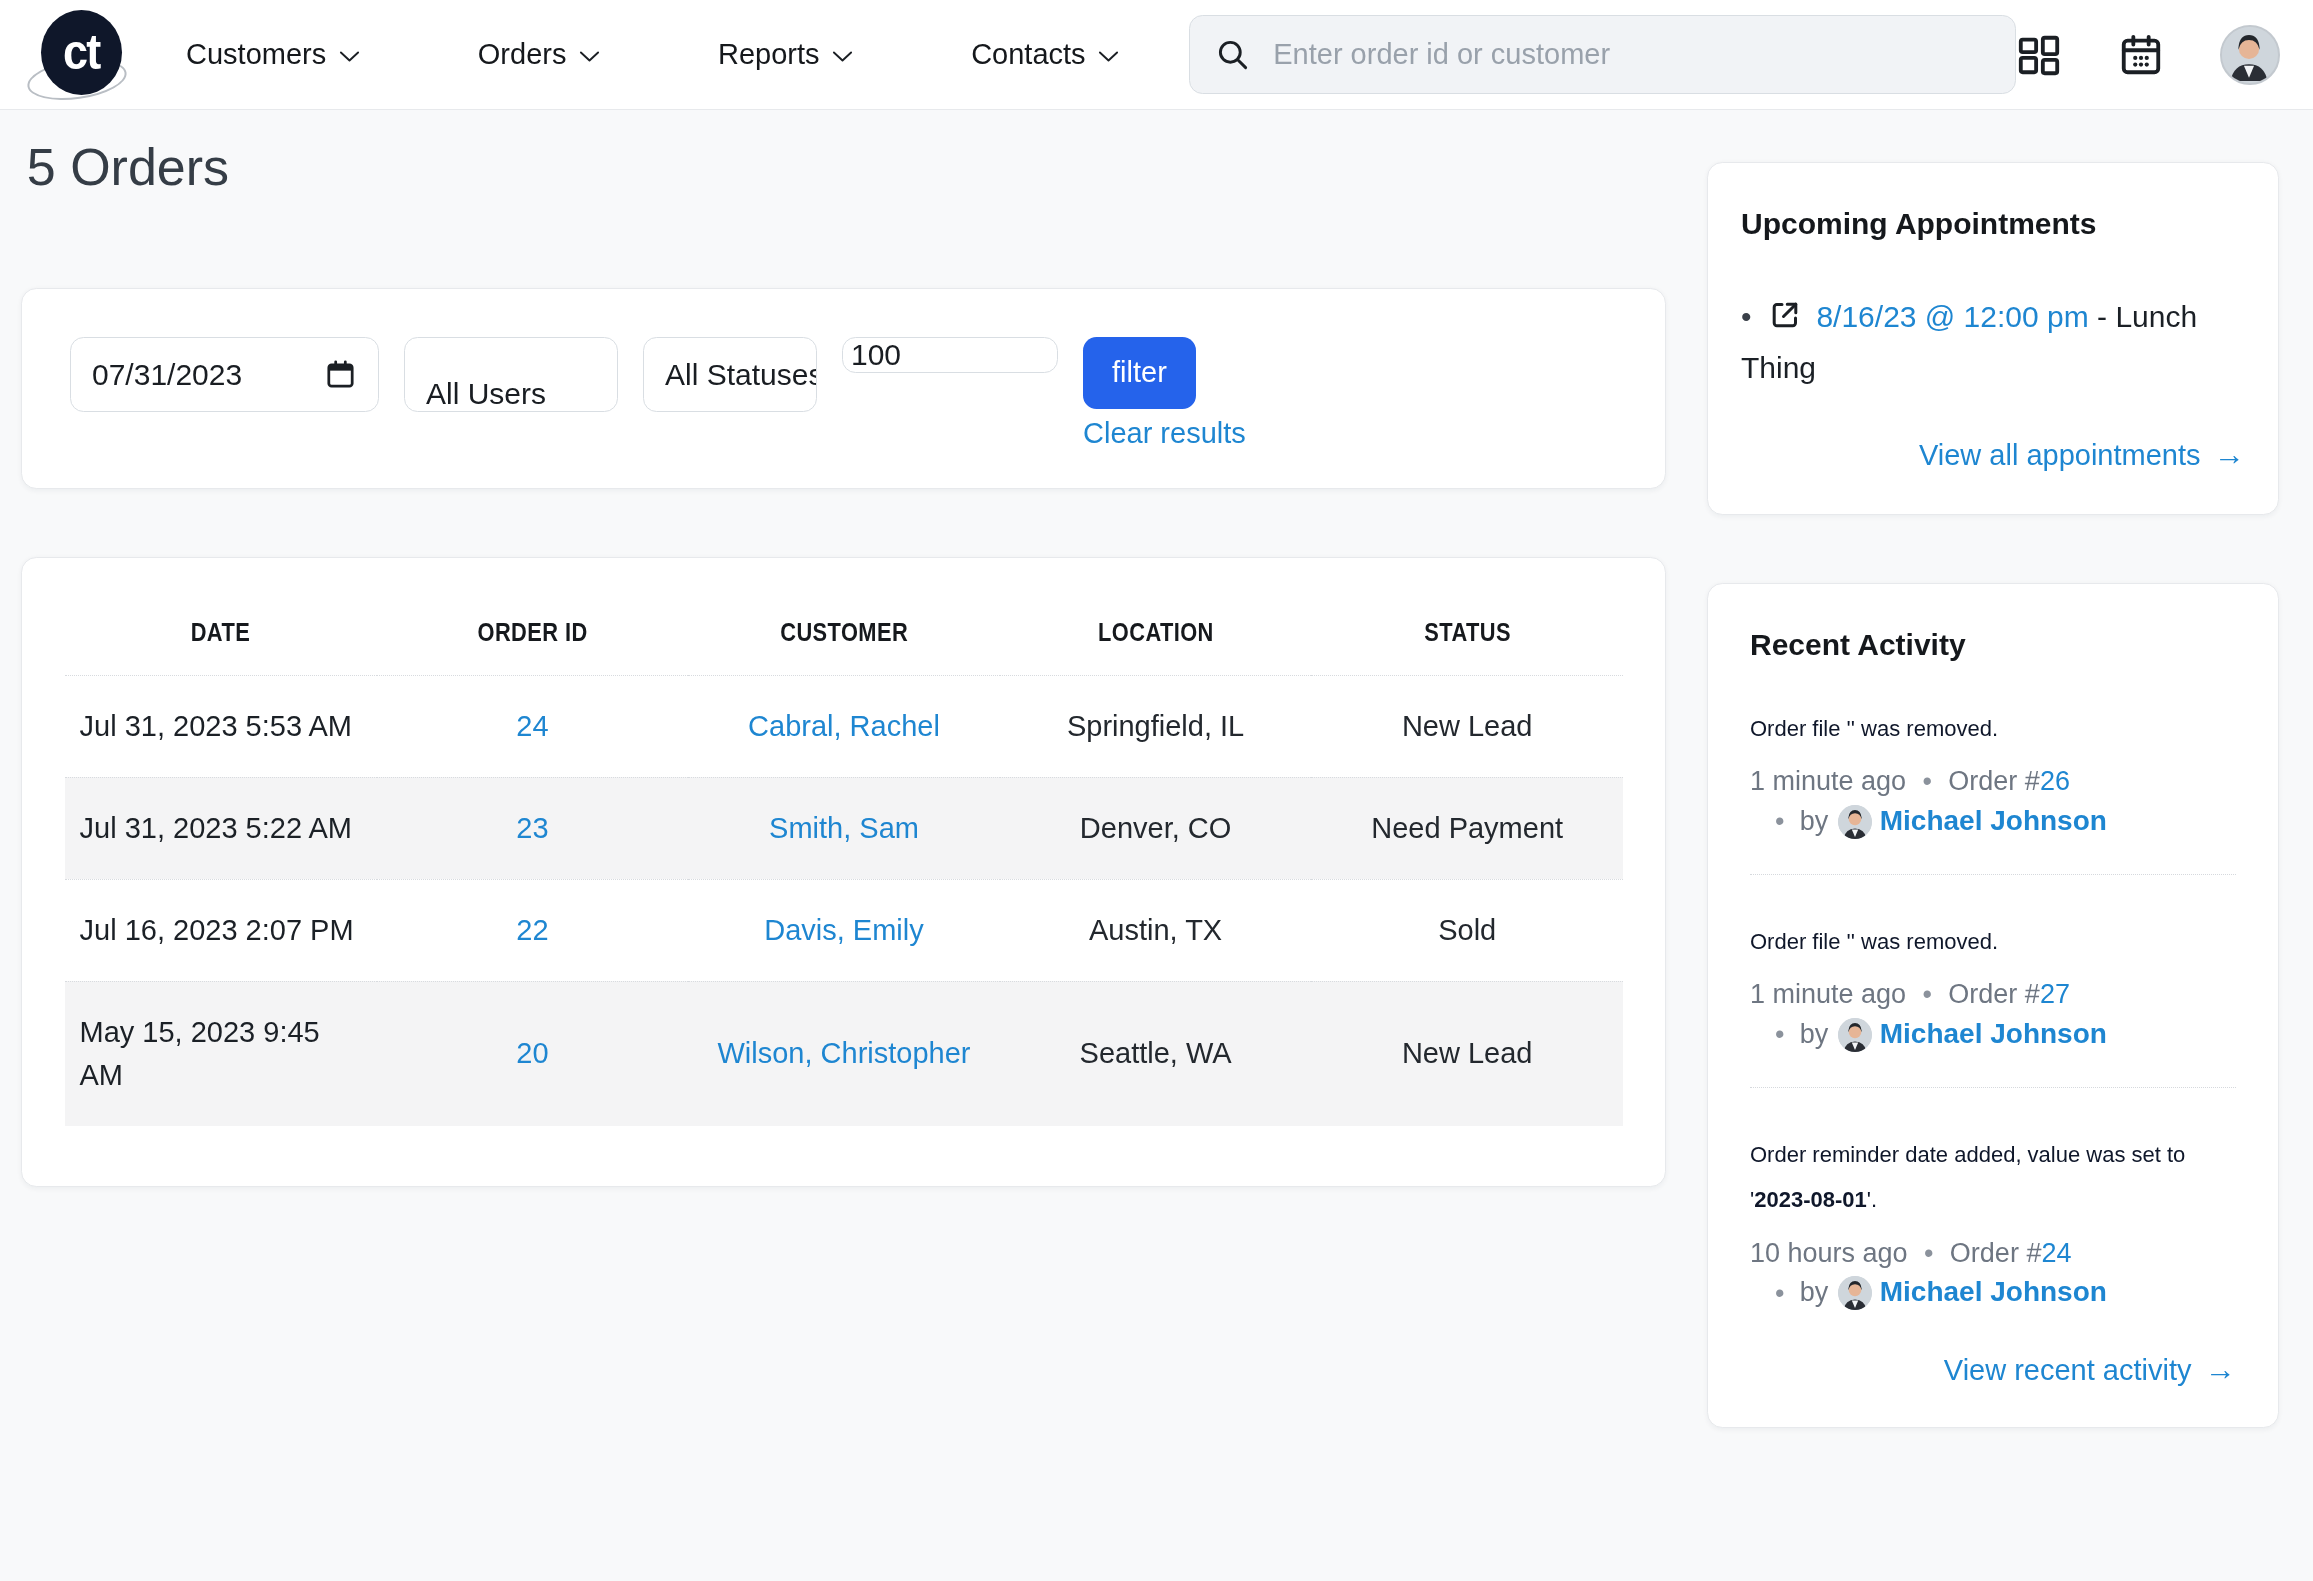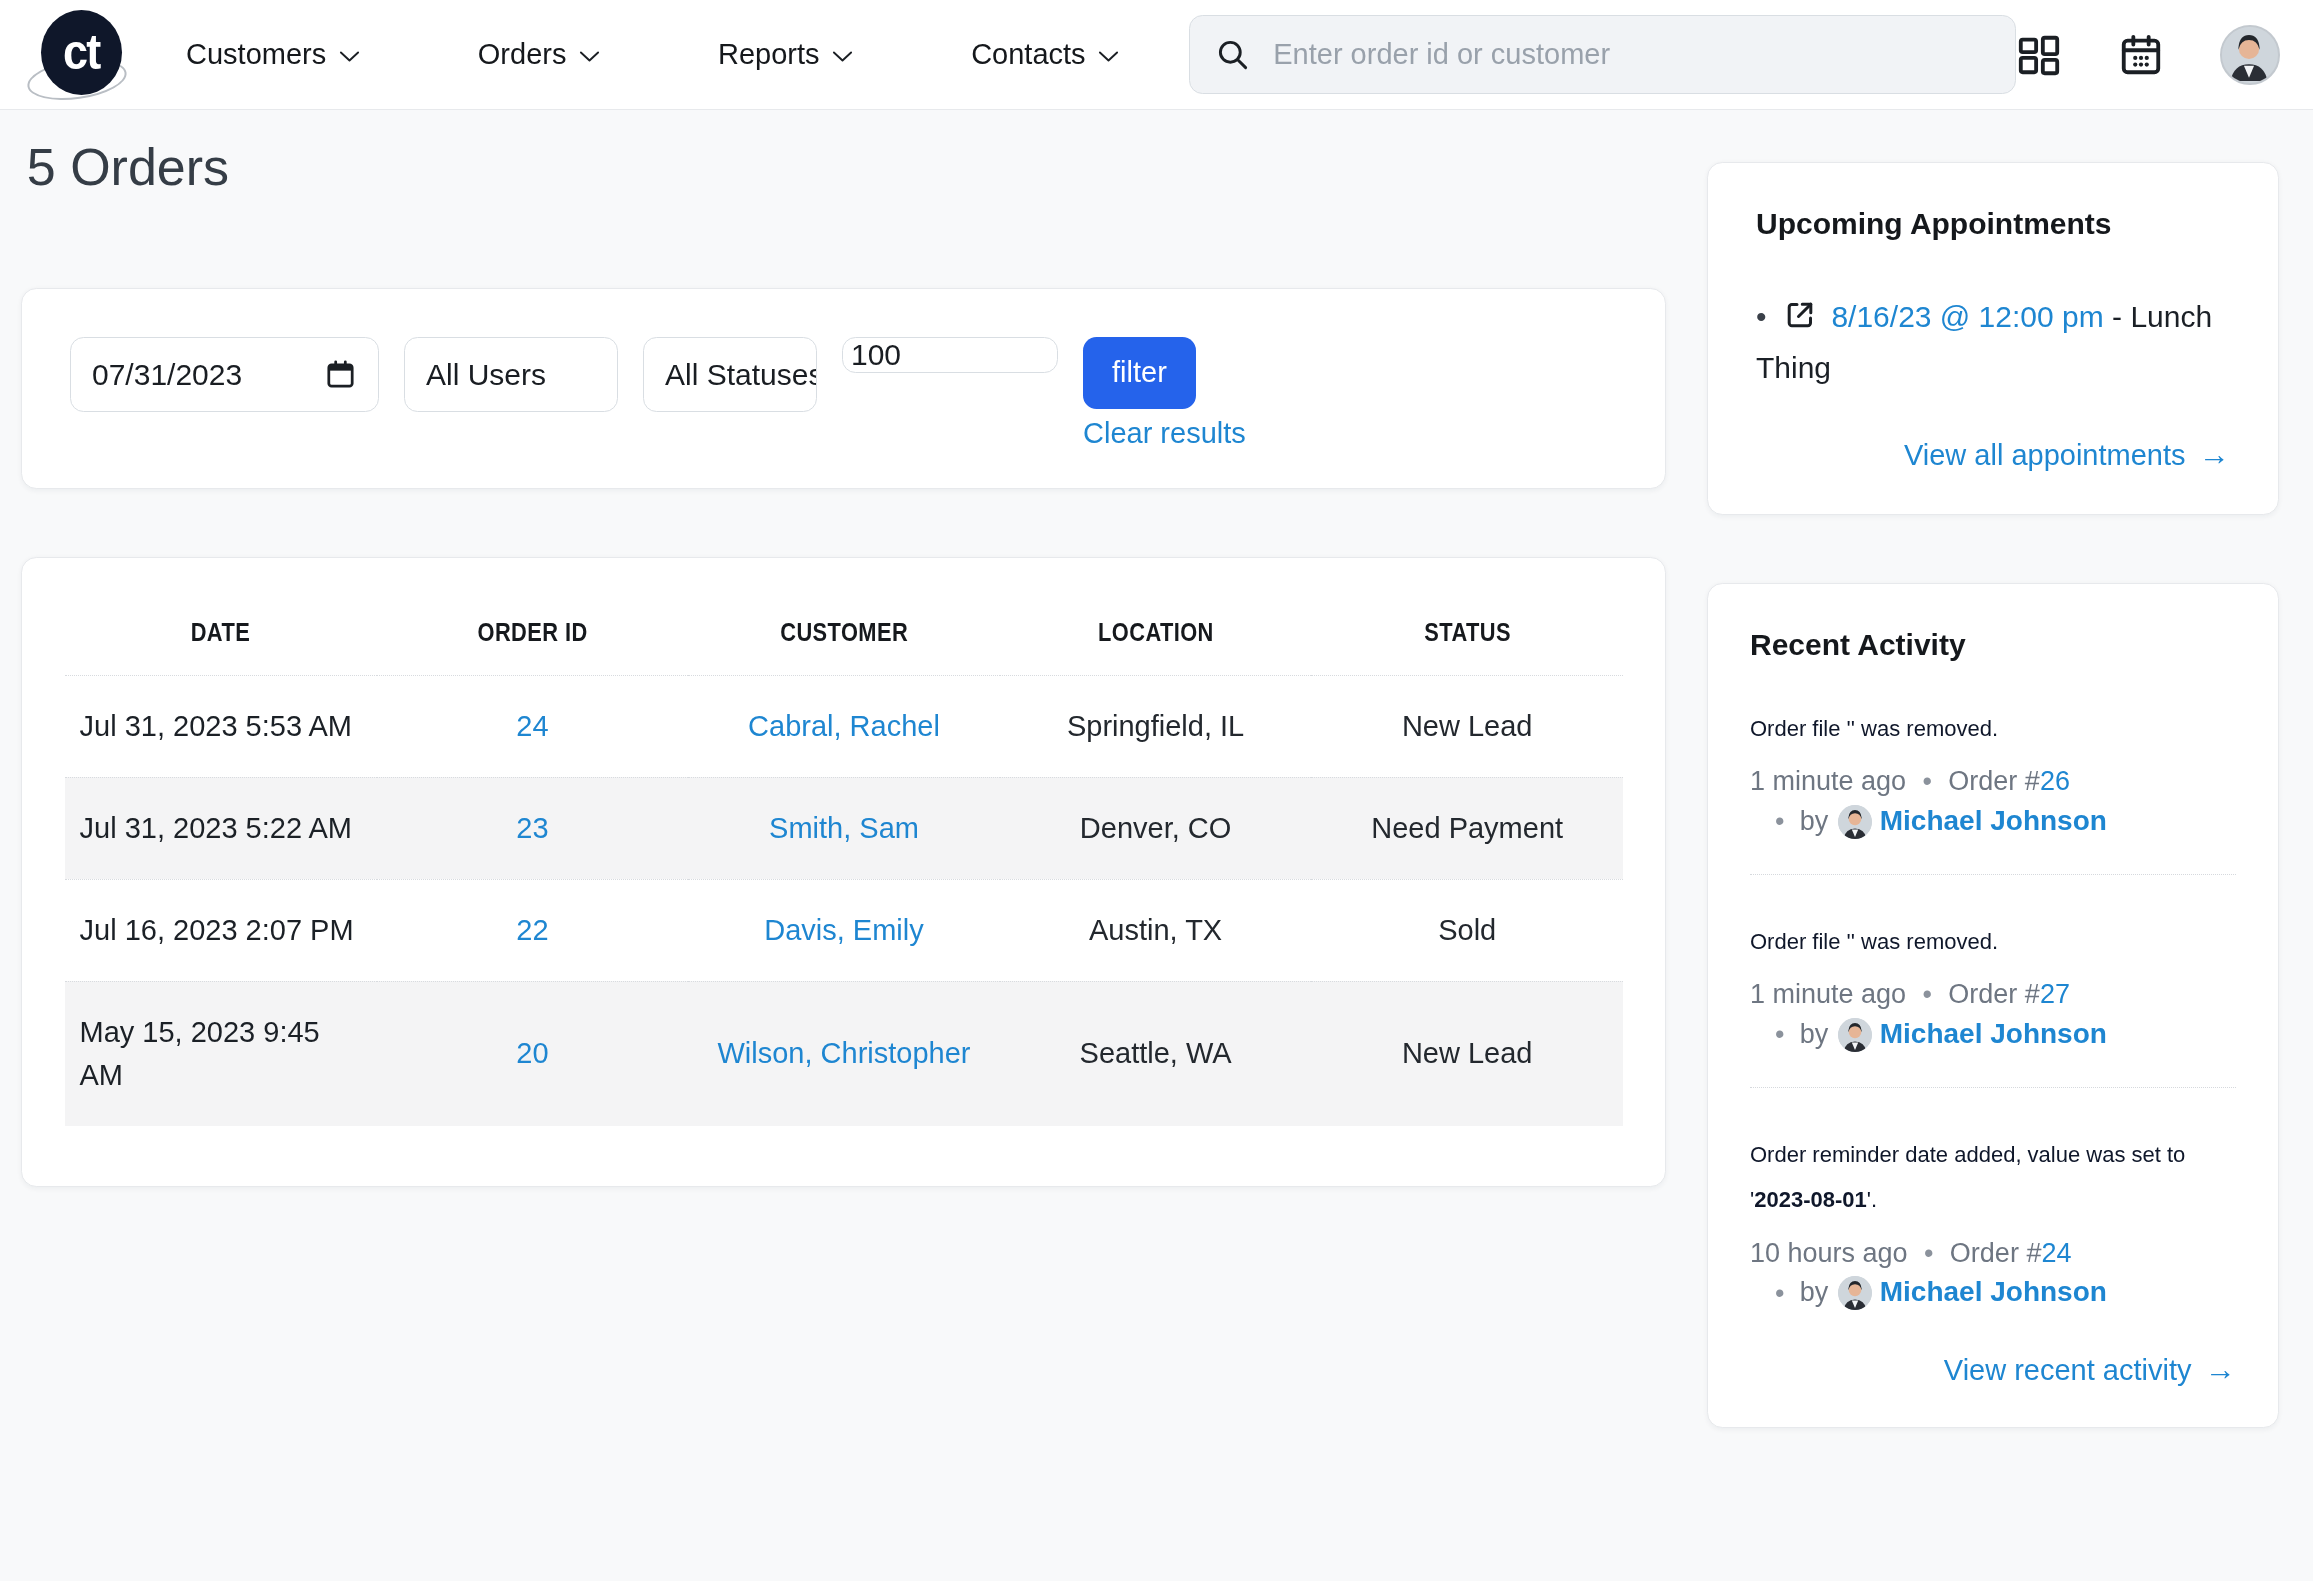--- a/index.html
+++ b/index.html
@@ -107,7 +107,7 @@
   .orders a { font-size:29px; }
 
   
-  .appt-card { margin-top:52px; padding:44px 48px 41px; }
+  .appt-card { margin-top:52px; padding:44px 33px 41px; }
   .card-title { font-size:30px; font-weight:700; color:#15181c; }
   .appt-item { margin-top:50px; font-size:30px; line-height:51px; color:#1b2026; }
   .appt-item .bullet { color:#3a4049; margin-right:15.4px; }

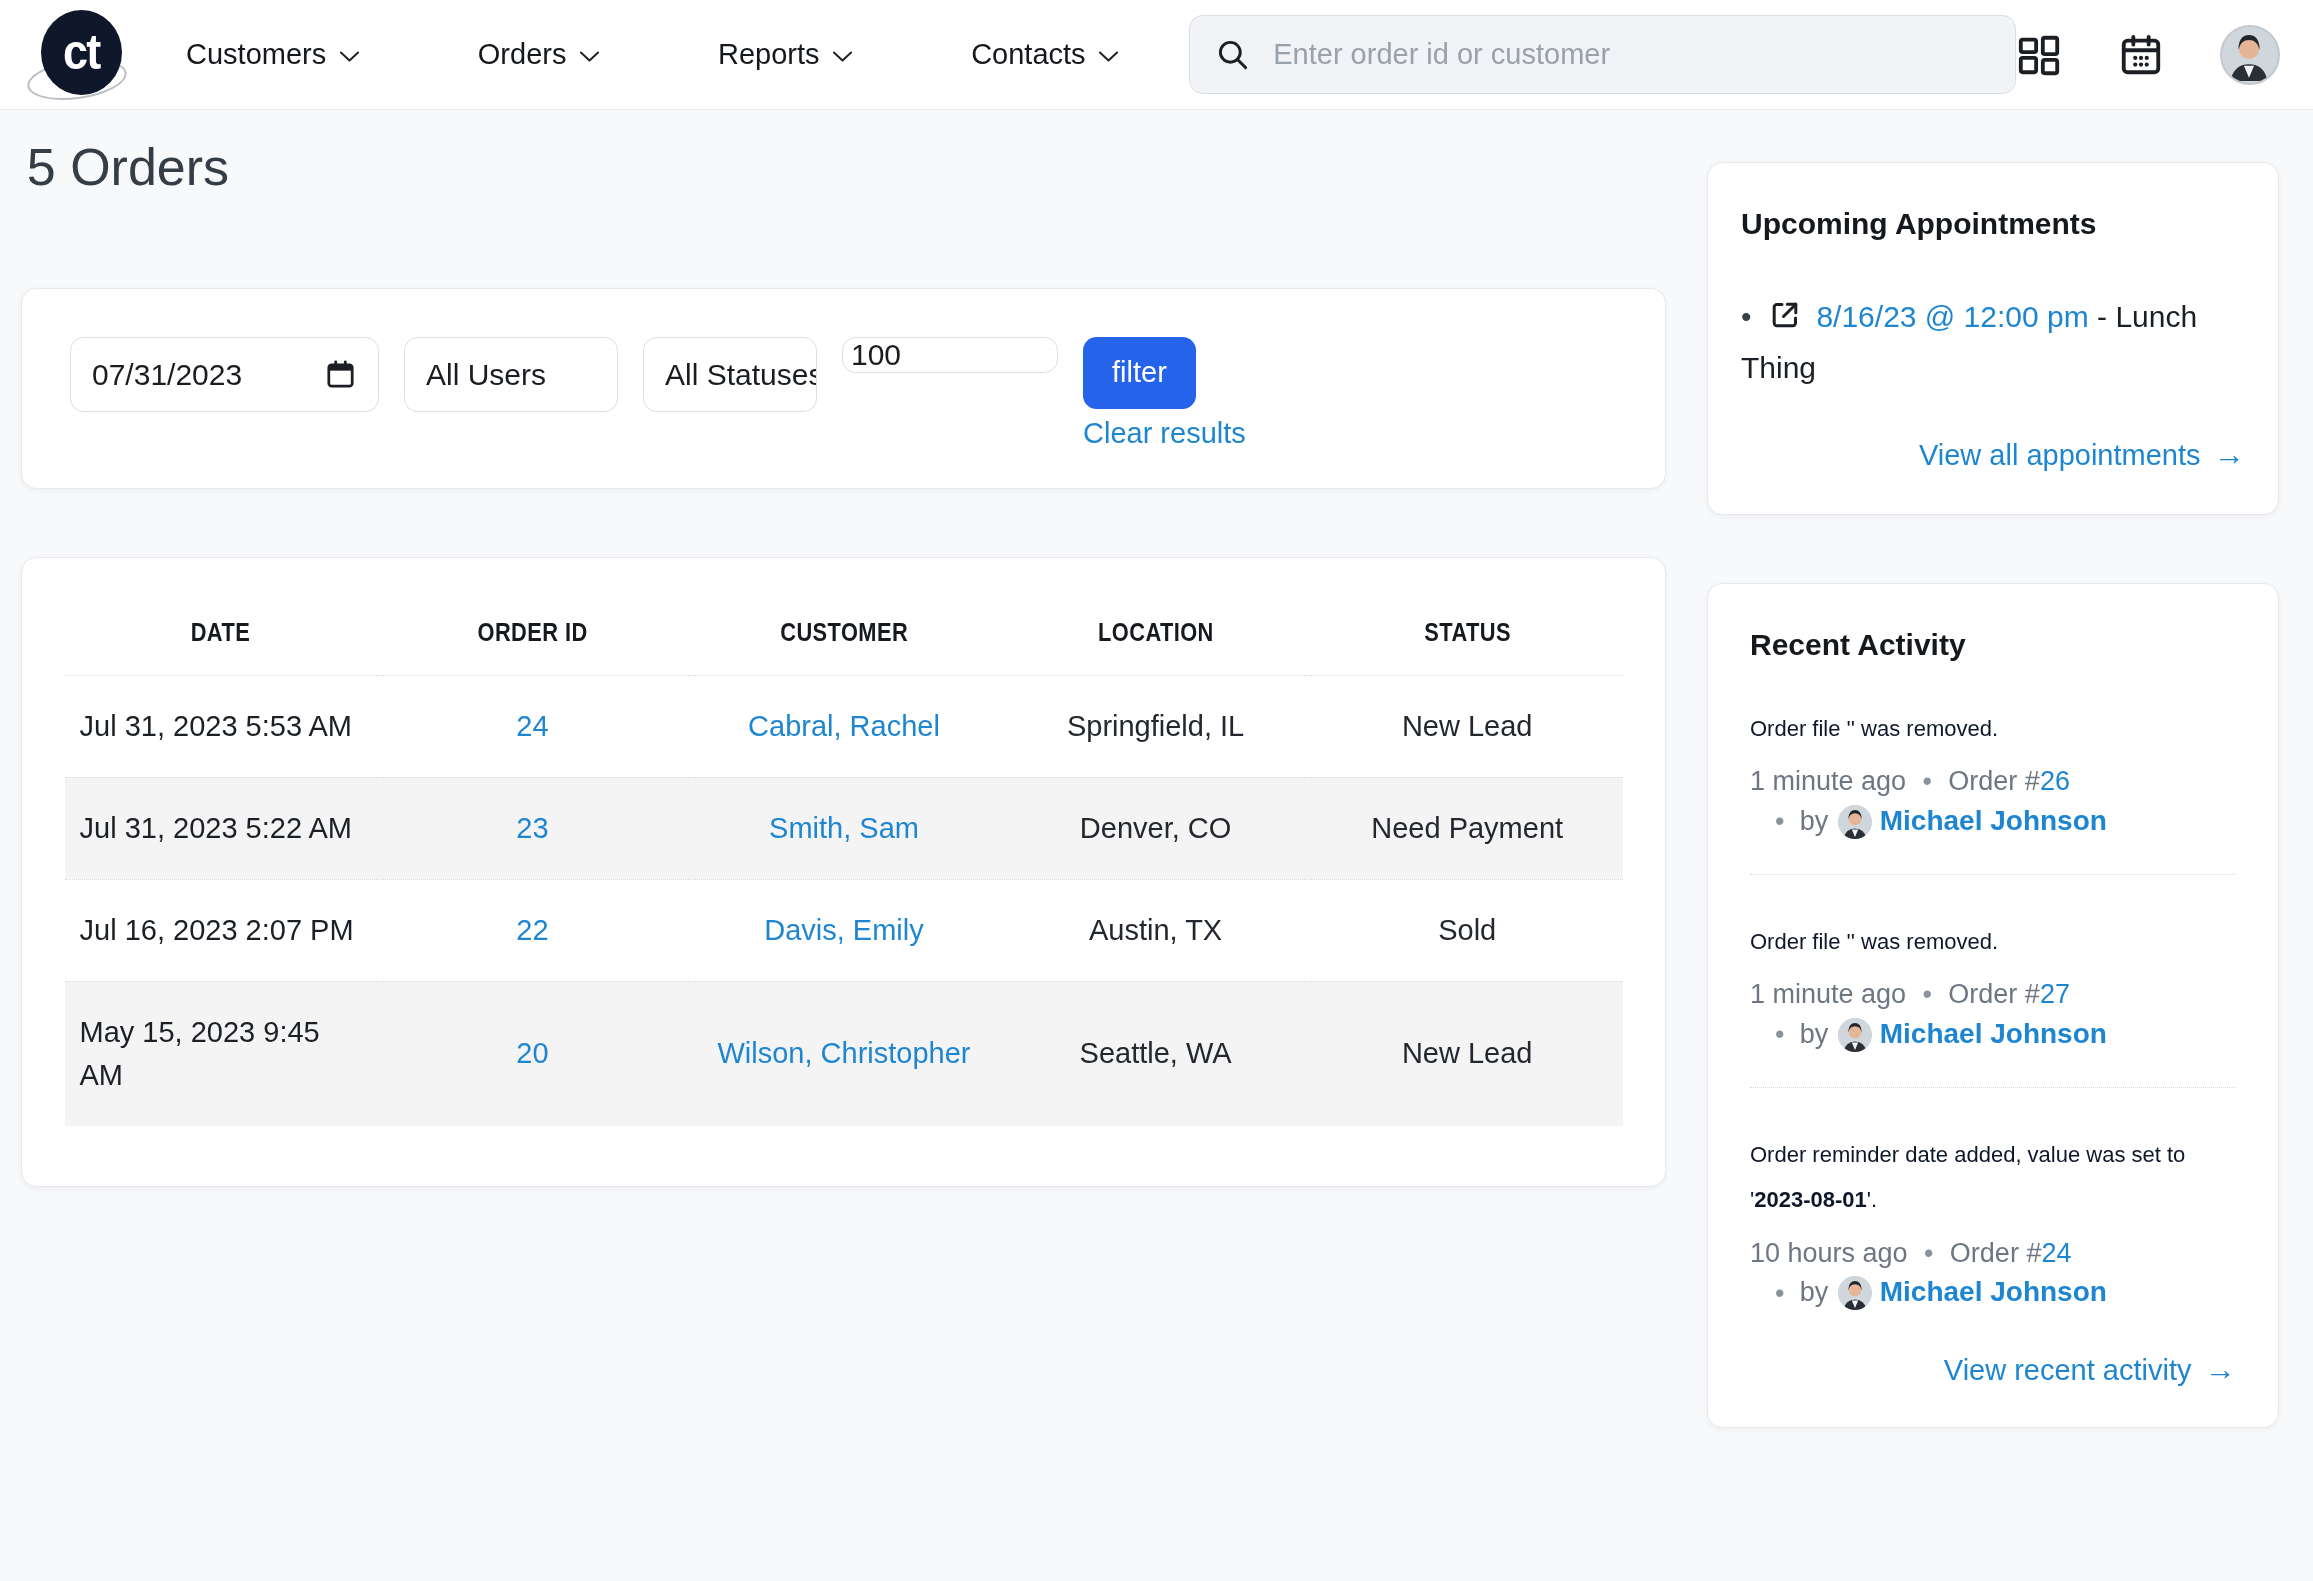--- a/index.html
+++ b/index.html
@@ -77,7 +77,7 @@
     padding:0 21px; white-space:nowrap; overflow:hidden; cursor:pointer;
   }
   .f-date { width:309px; justify-content:space-between; }
-  .f-users { width:214px; }
+  .f-users { width:214px;align-items:flex-end; }
   .f-status { width:174px; padding-right:0; }
   .f-limit { width:216px; font-family:inherit; font-size:30px; color:#191d22;
     border:1.9px solid #d9dee3; border-radius:13.5px; padding:0 8px; outline:none; }

